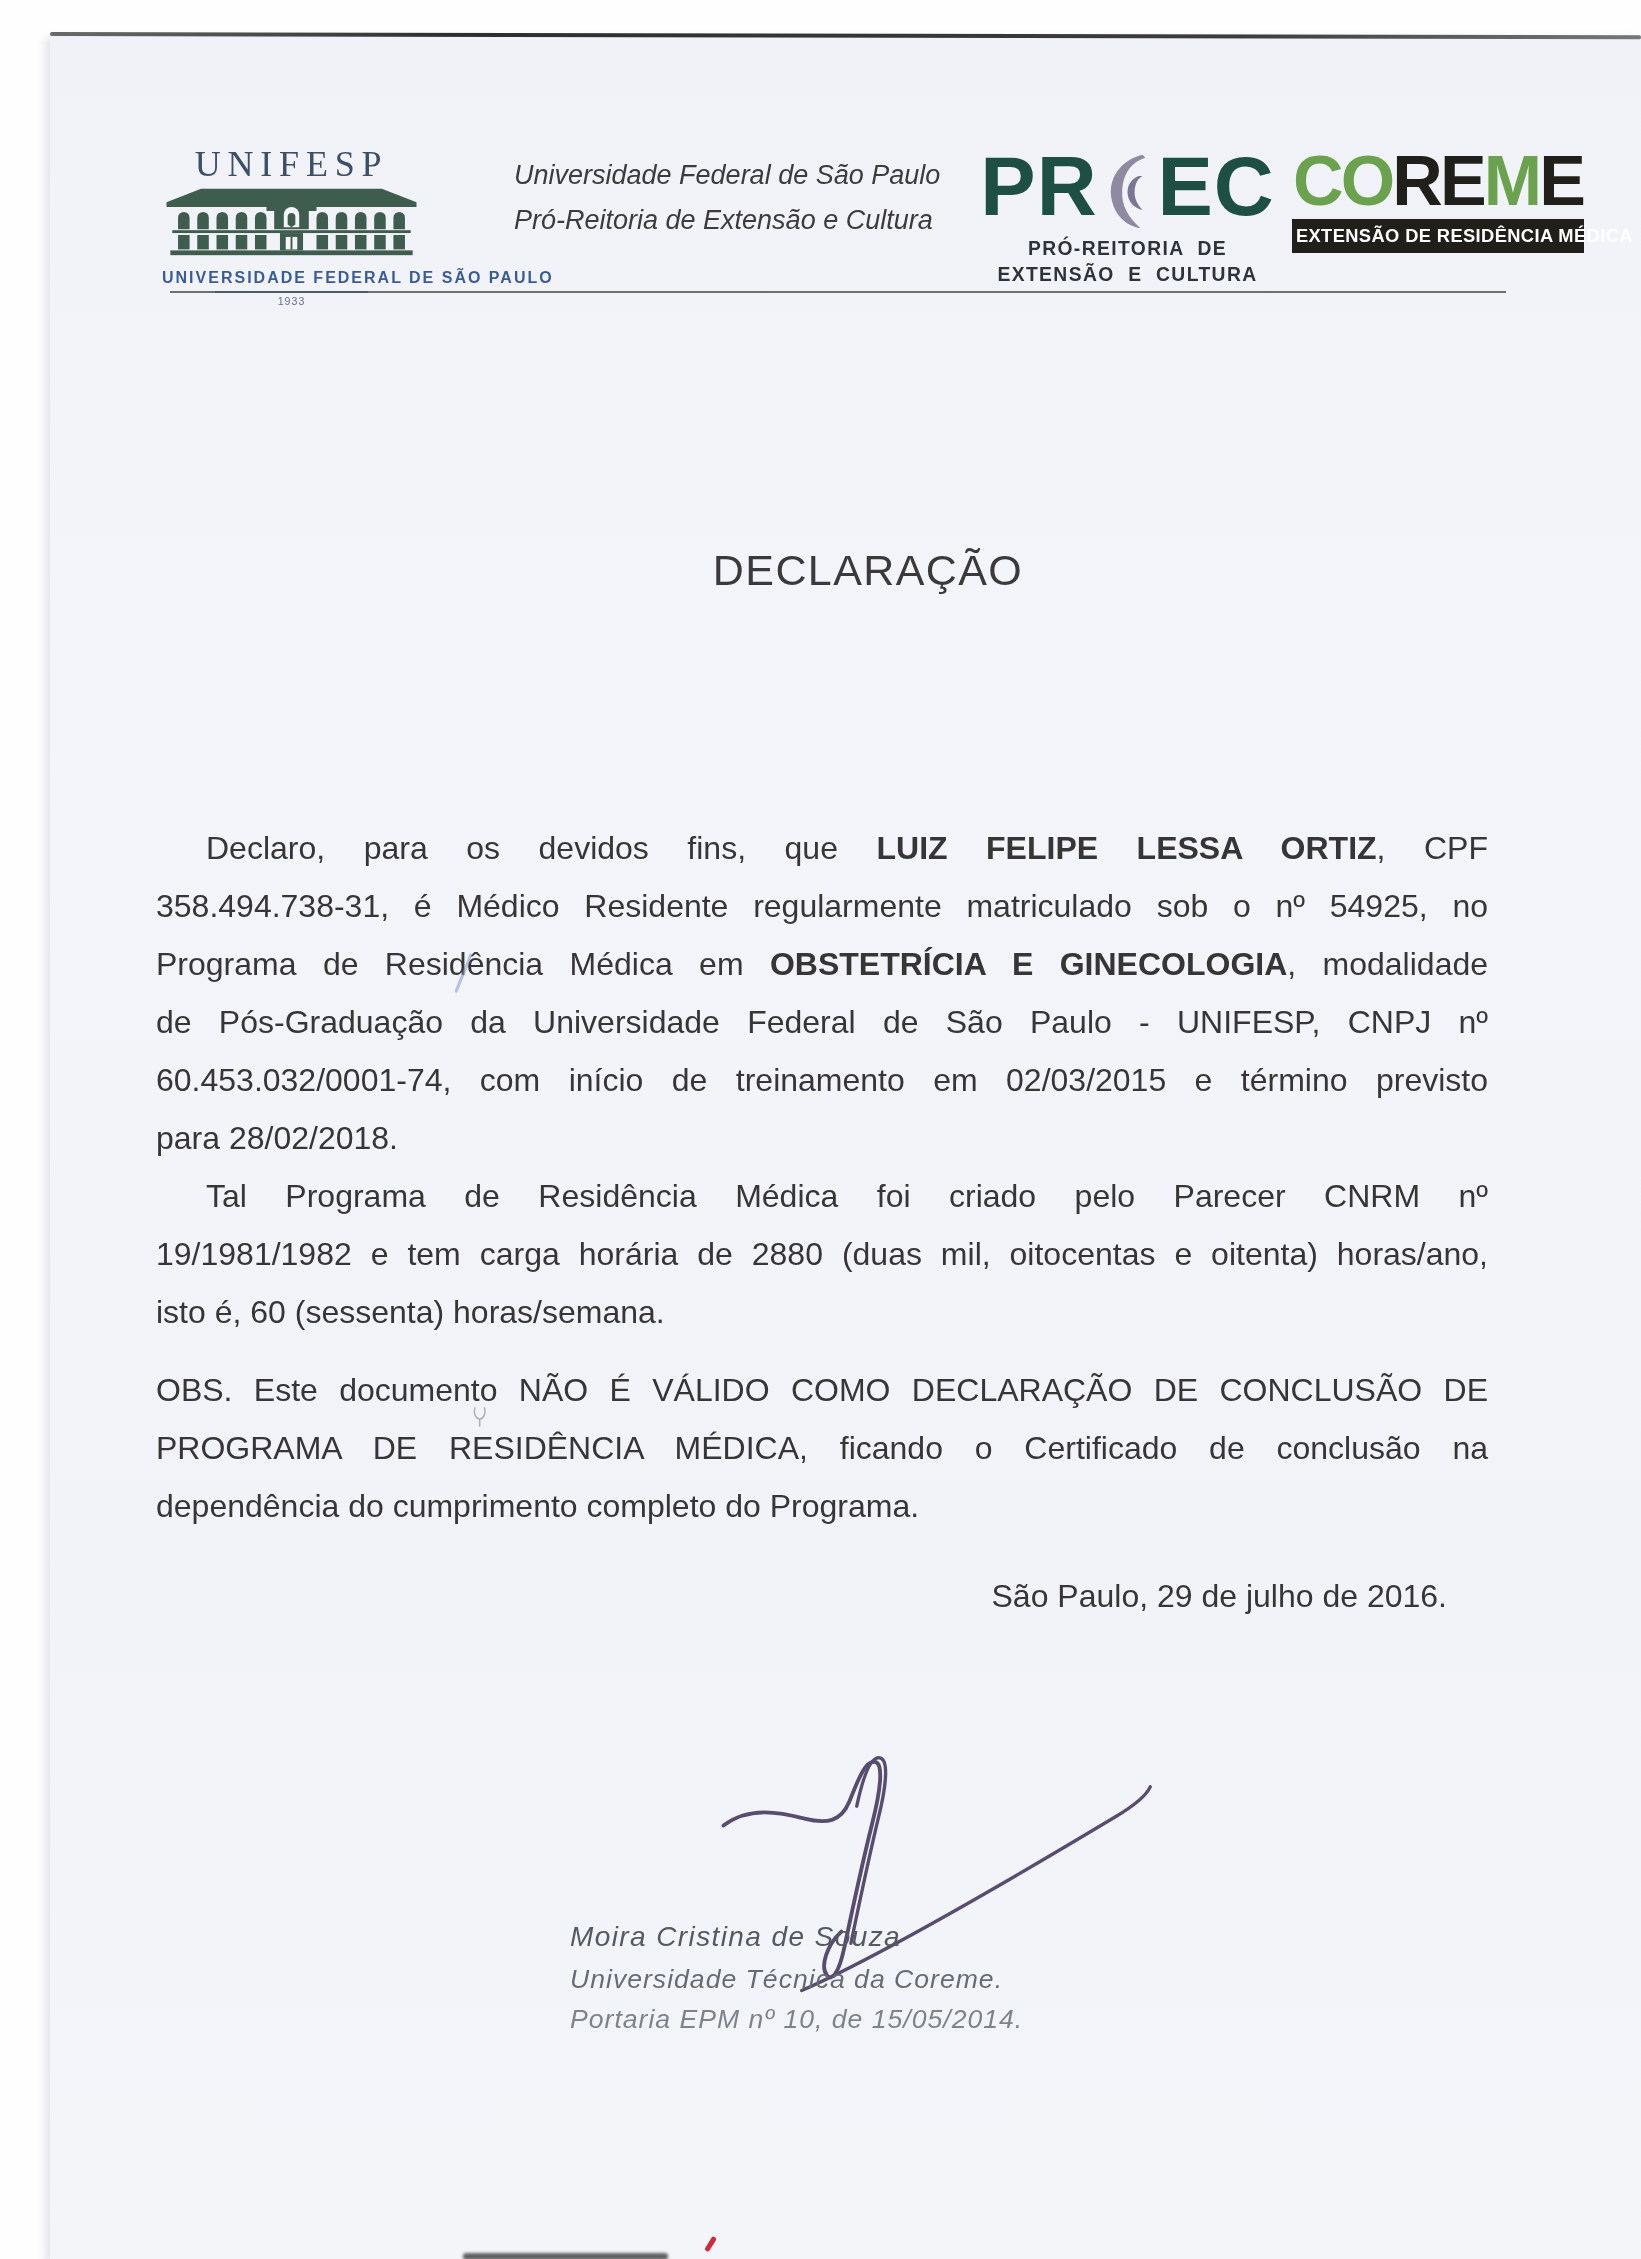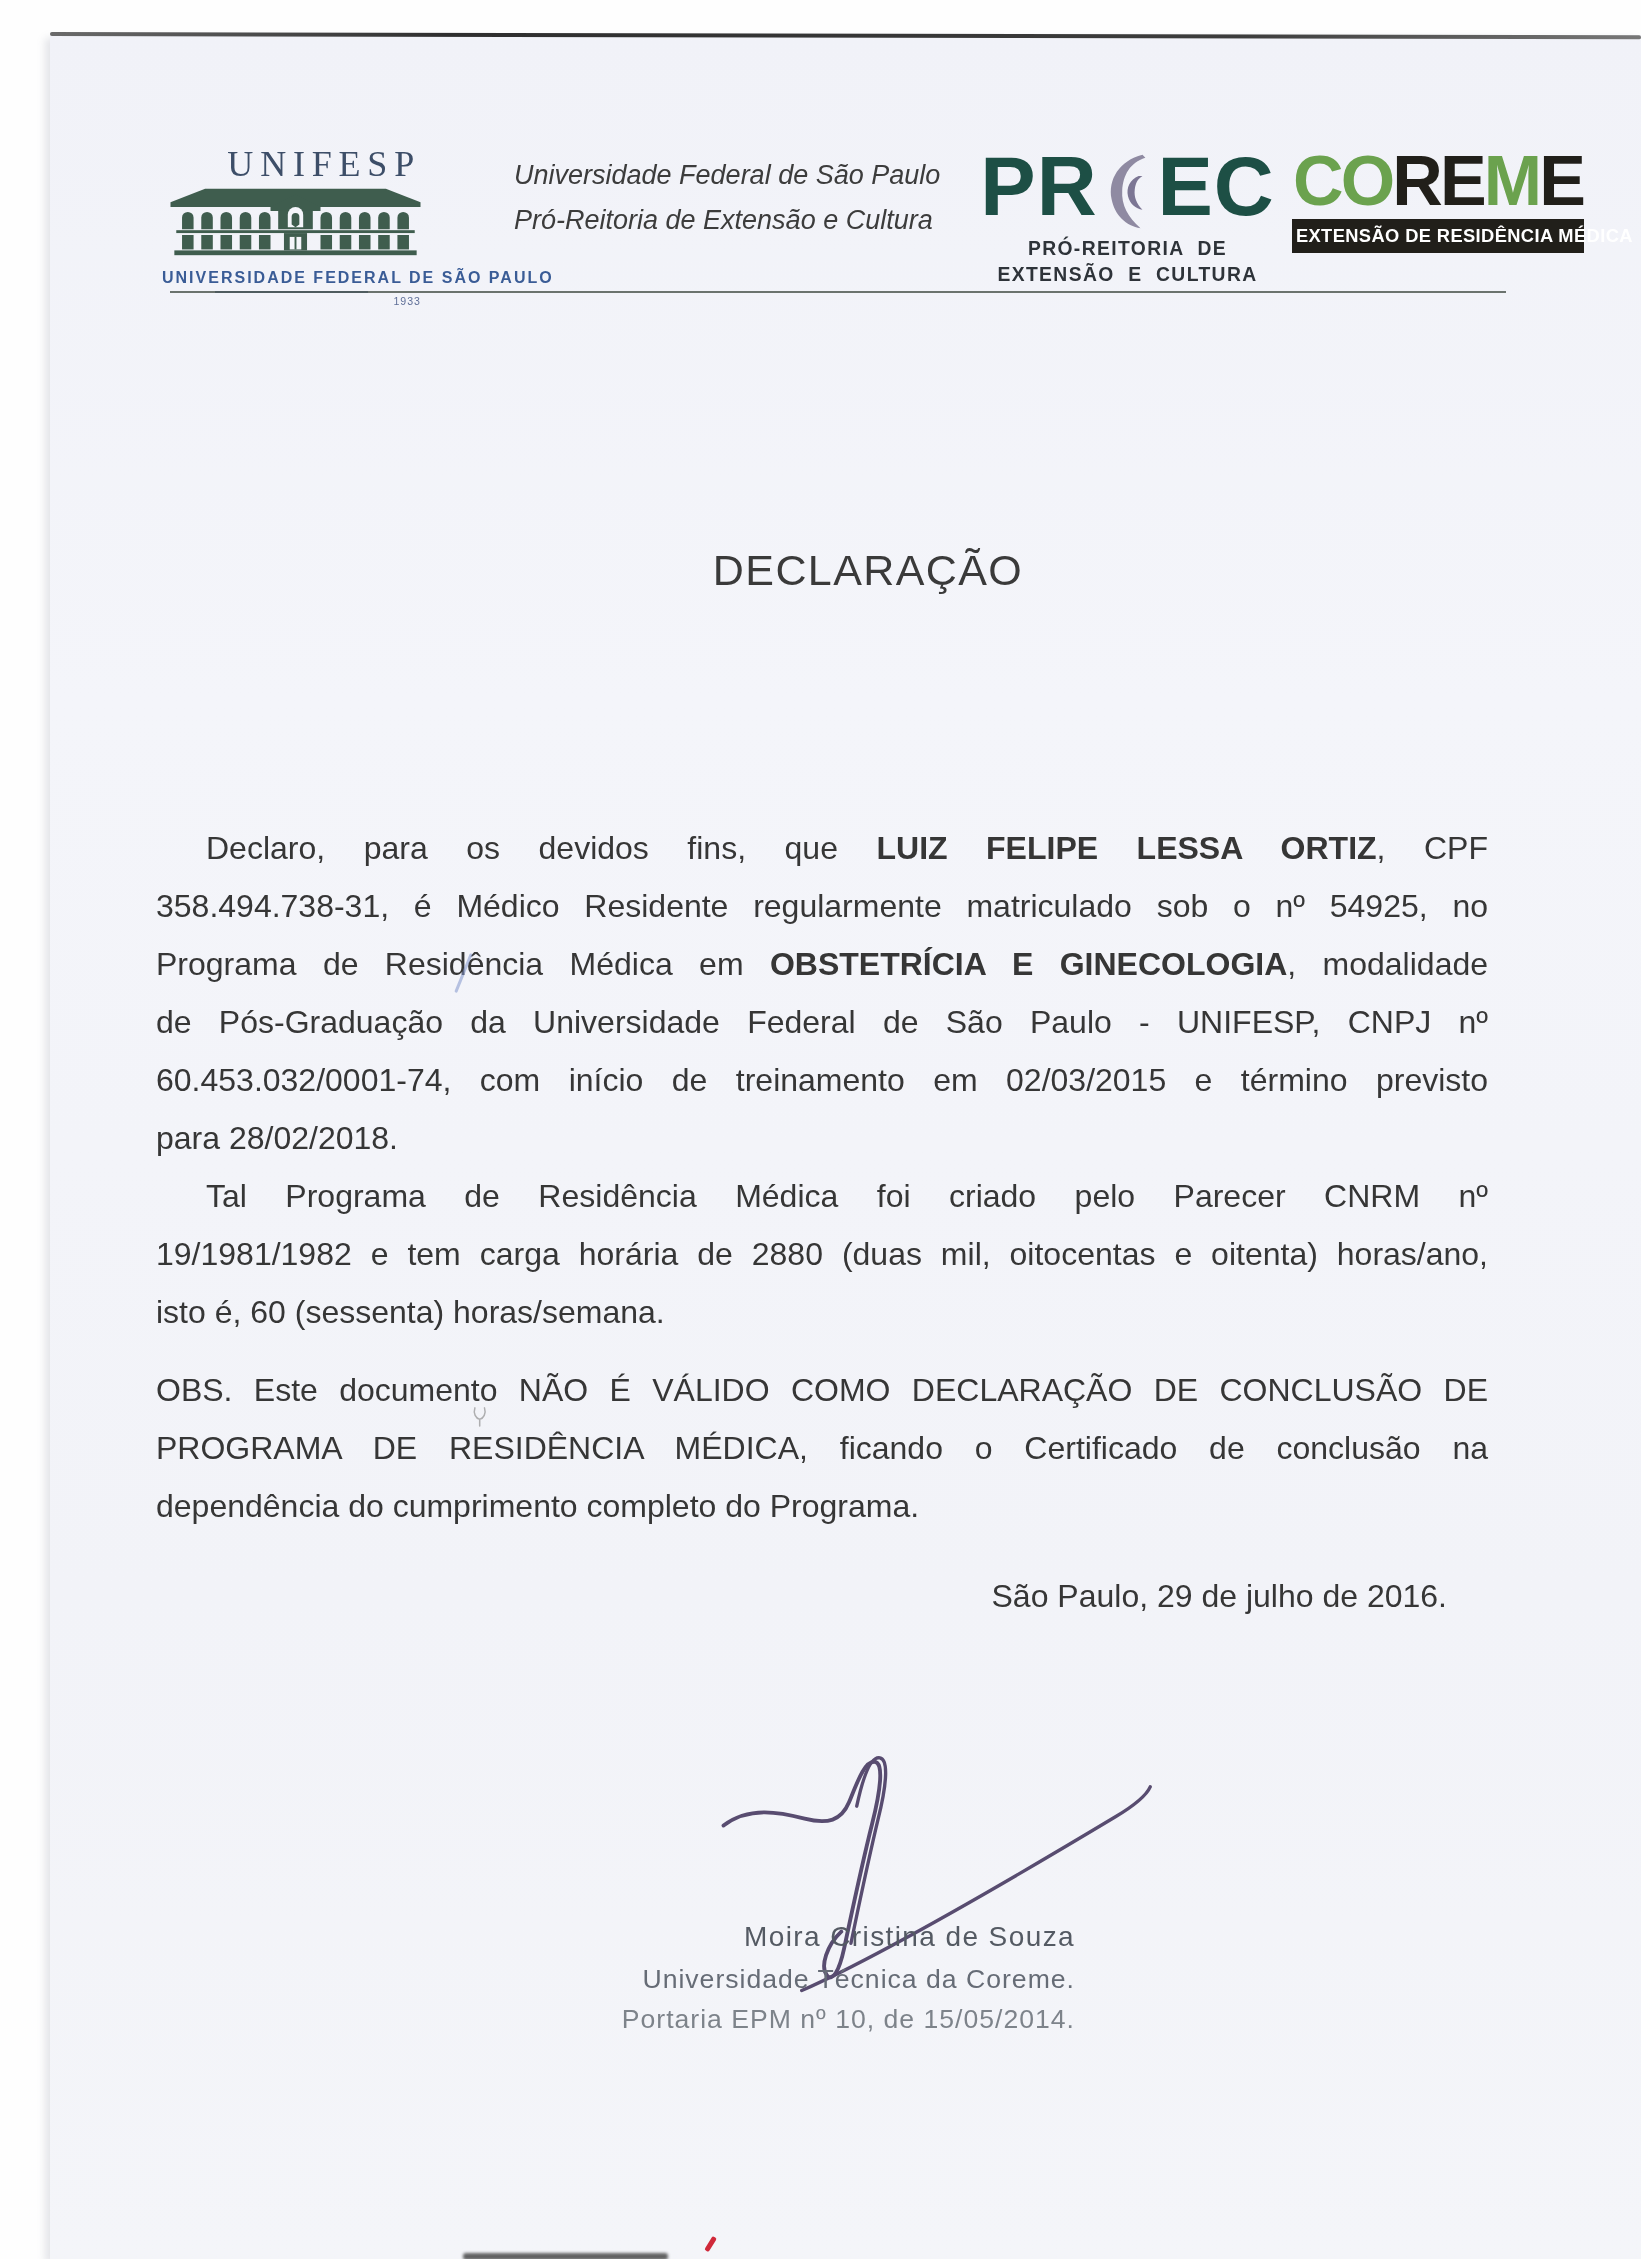--- a/index.html
+++ b/index.html
@@ -13,7 +13,7 @@
          background:linear-gradient(to right,#6a6a6a,#2e2e2e 25%,#3c3c3c 75%,#777);
          transform:rotate(.12deg);transform-origin:left center;border-radius:1.9px;}
   
-  .unifesp{position:absolute;left:162px;top:143px;width:259px;text-align:right;}
+  .unifesp{position:absolute;left:162px;top:143px;width:259px;text-align:center;}
   .unifesp-word{font-family:"Liberation Serif",serif;font-size:36px;letter-spacing:6.8px;
          color:var(--unifesp_blue_dark);font-weight:500;}
   .unifesp-caption{margin-top:4.8px;font-size:16px;font-weight:bold;letter-spacing:2px;

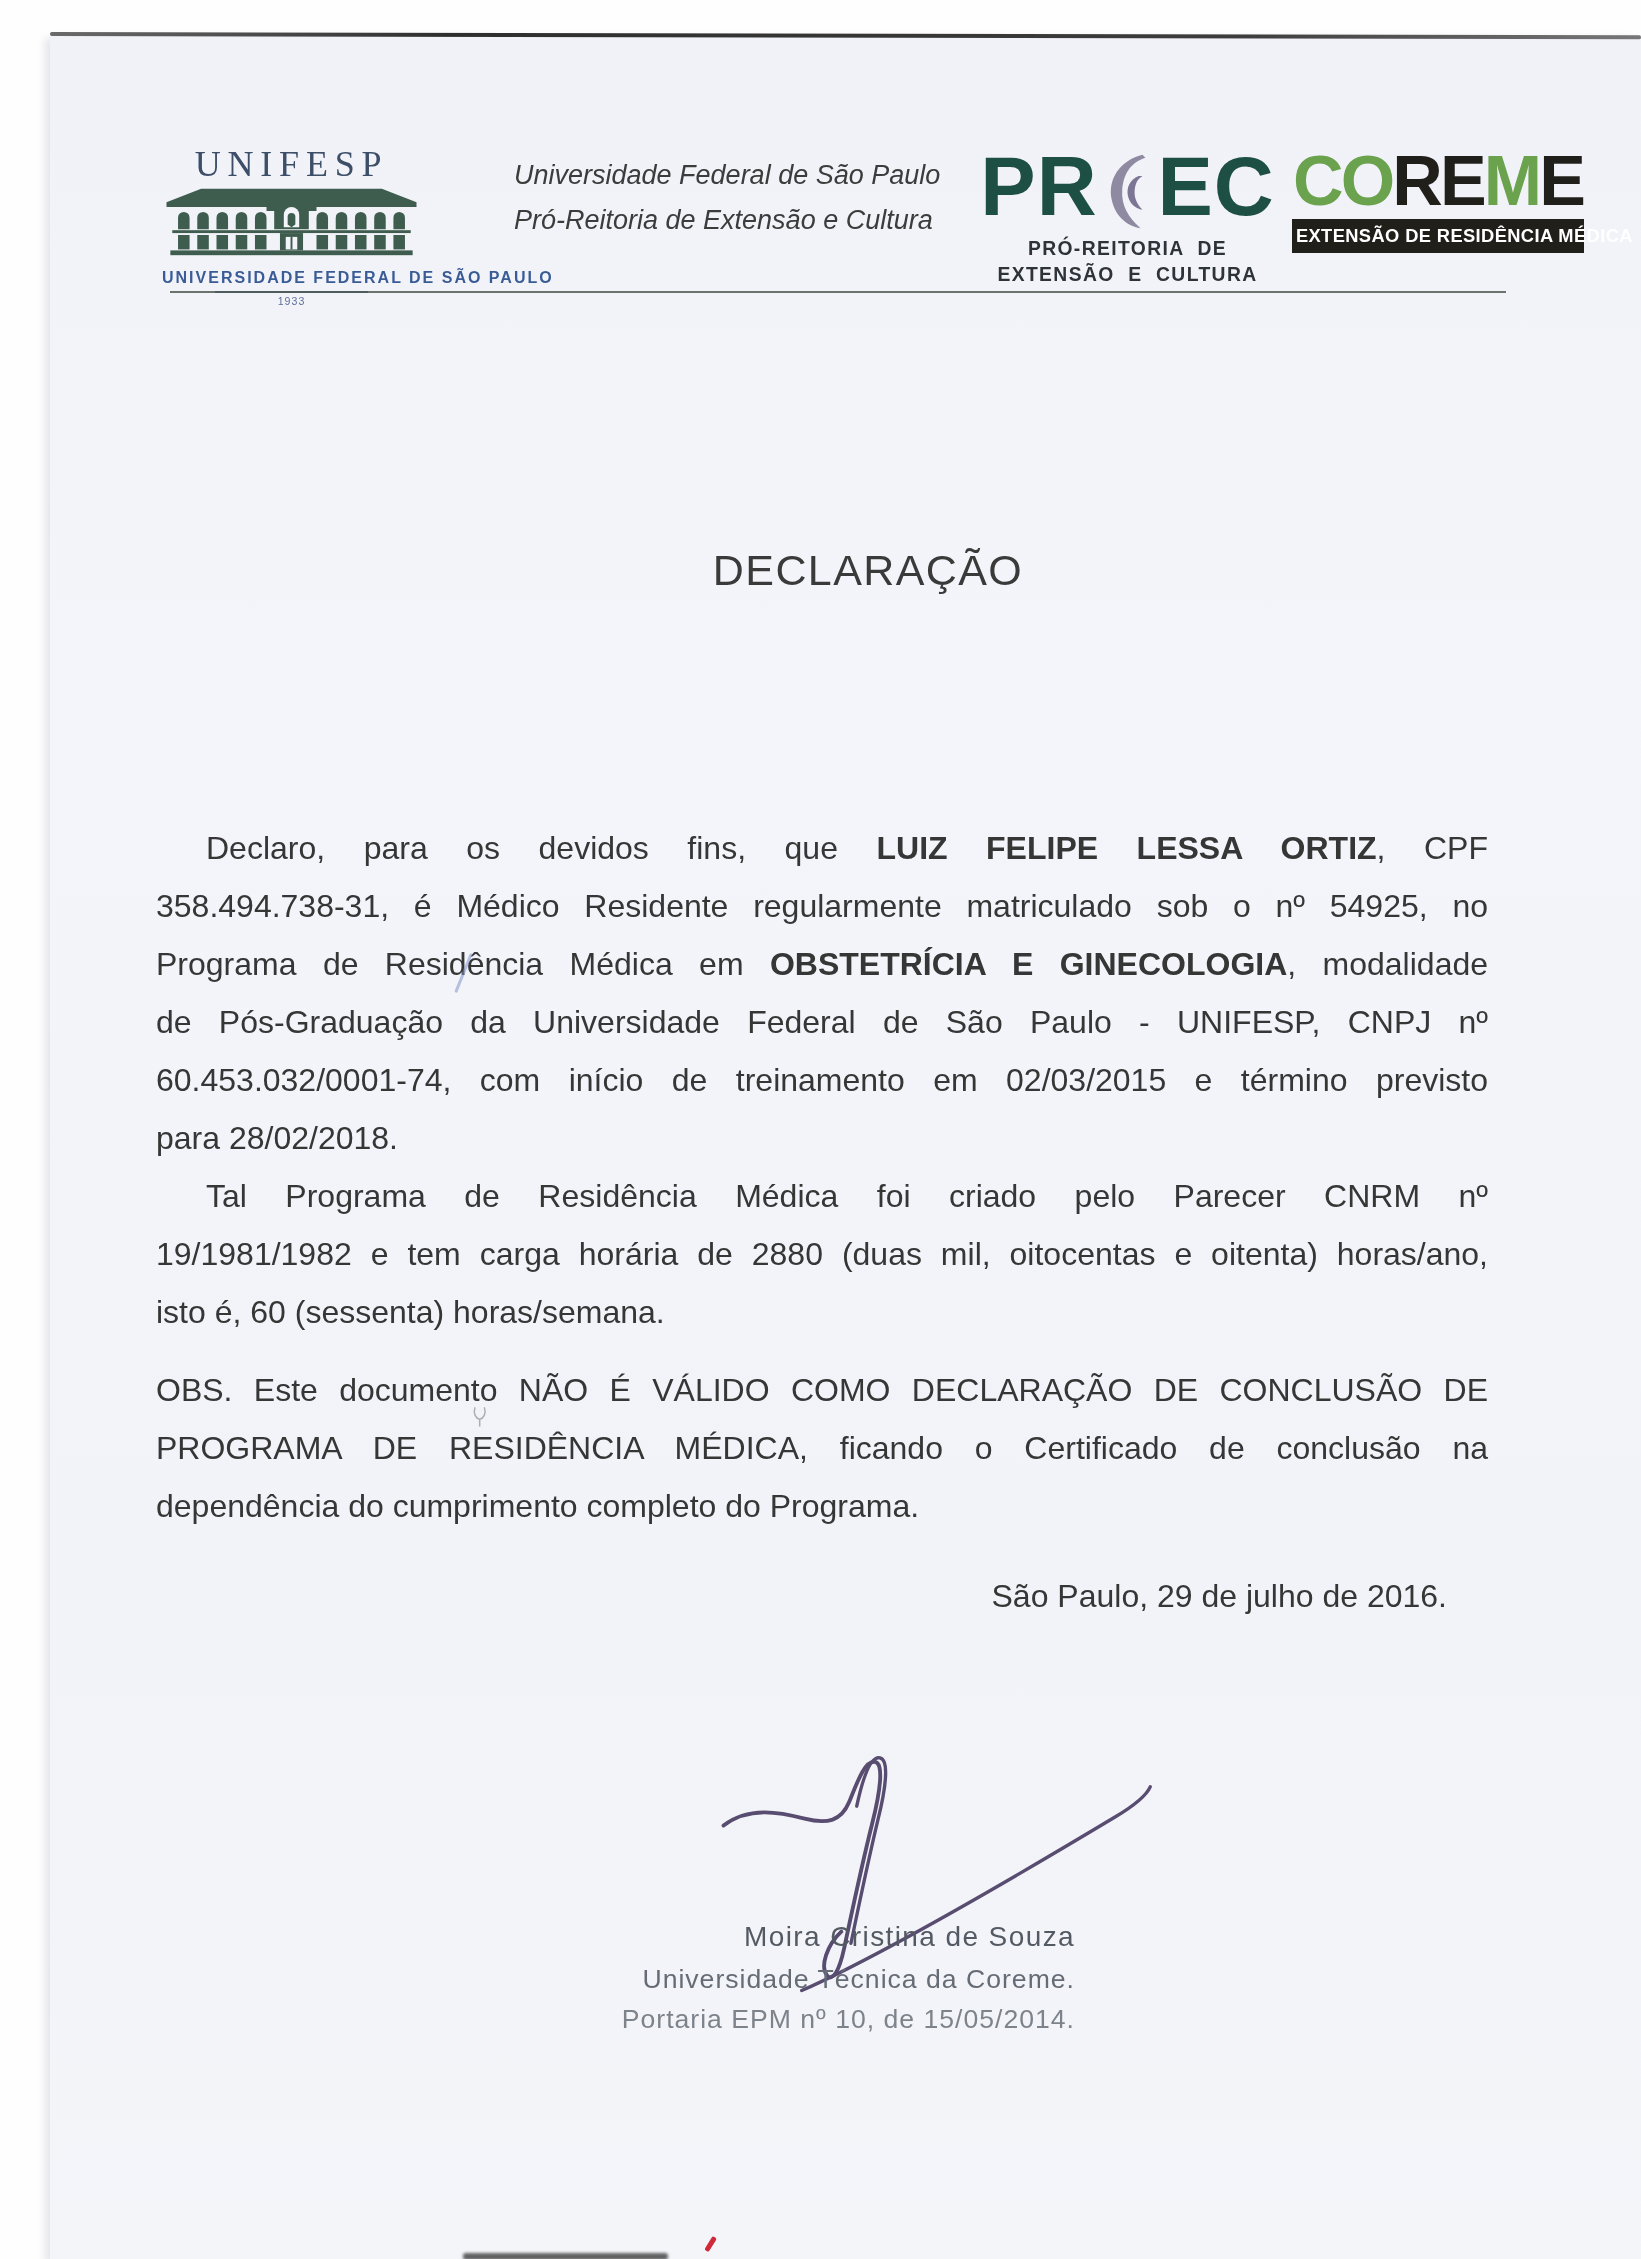--- a/index.html
+++ b/index.html
@@ -54,8 +54,8 @@
   
   .sig-svg{position:absolute;left:710px;top:1750px;}
   .sig-svg path{stroke:var(--ink);fill:none;stroke-linecap:round;stroke-linejoin:round;}
-  .stamp{position:absolute;left:583px;top:1921px;width:492px;text-align:right;
-         color:var(--stamp);}
+  .stamp{position:absolute;left:570px;top:1921px;width:492px;text-align:left;
+         color:var(--stamp);font-style:italic;}
   .stamp-name{font-size:28px;letter-spacing:1.4px;color:#545a63;}
   .stamp-role{margin-top:10.6px;font-size:26.6px;letter-spacing:1px;color:#666c76;}
   .stamp-portaria{margin-top:9.7px;font-size:26.6px;letter-spacing:1px;color:#71777f;opacity:.9;}

